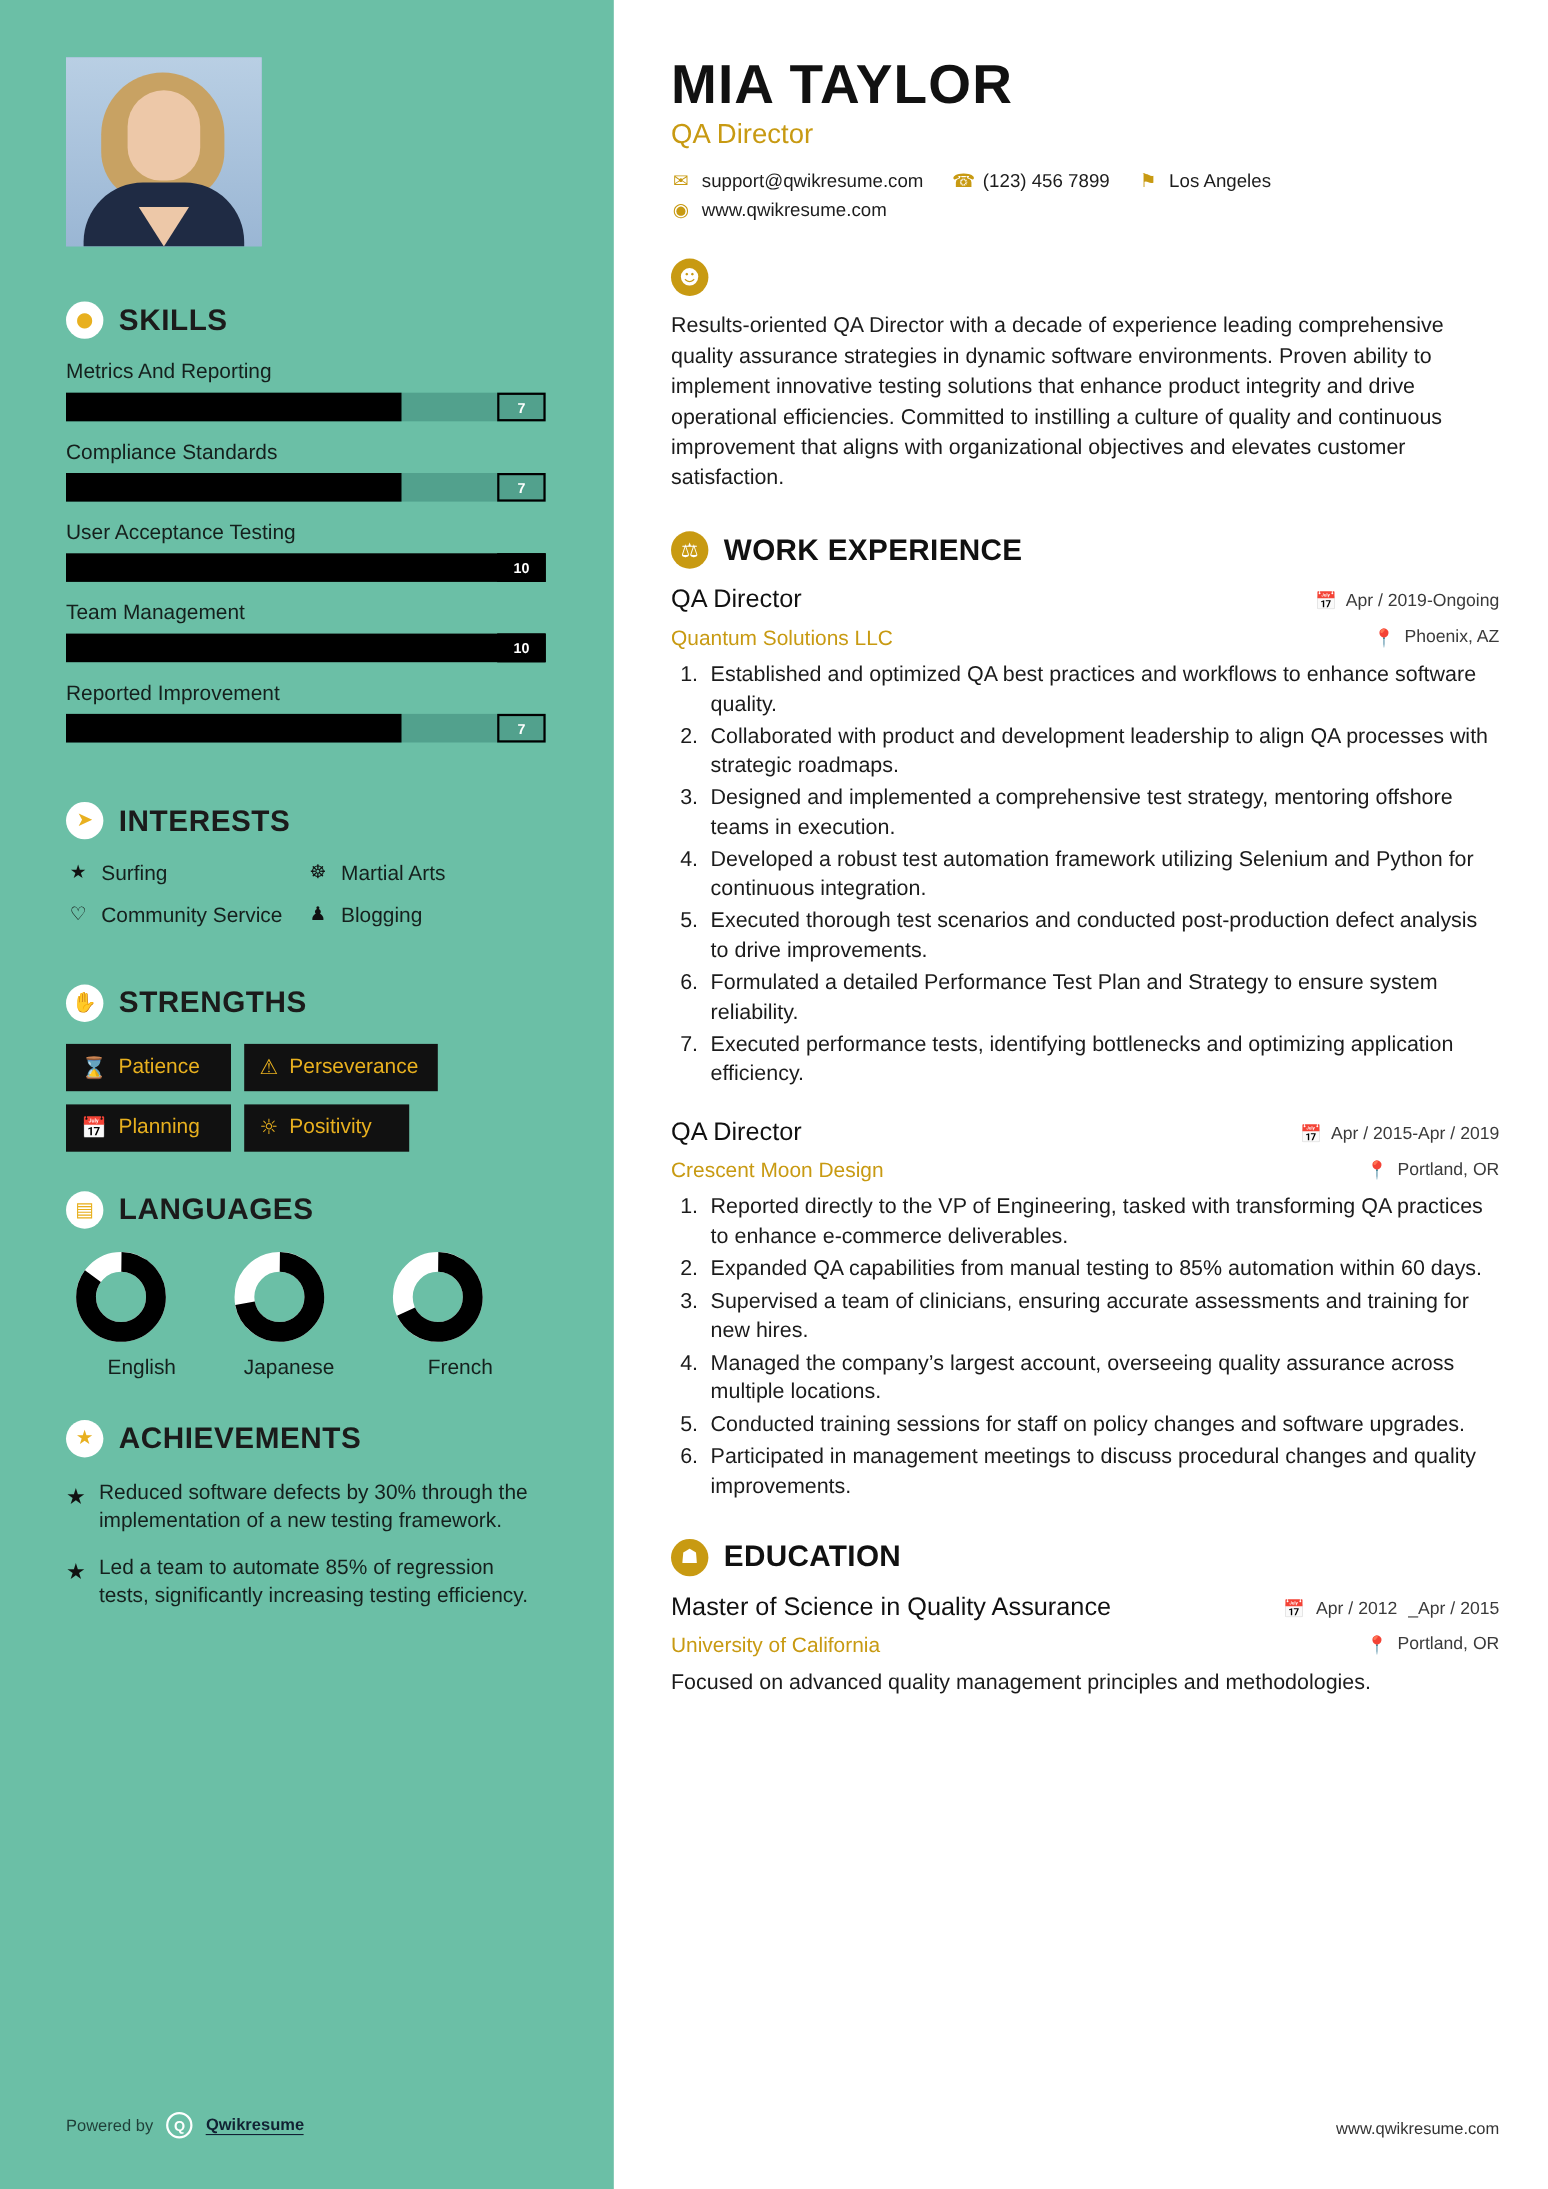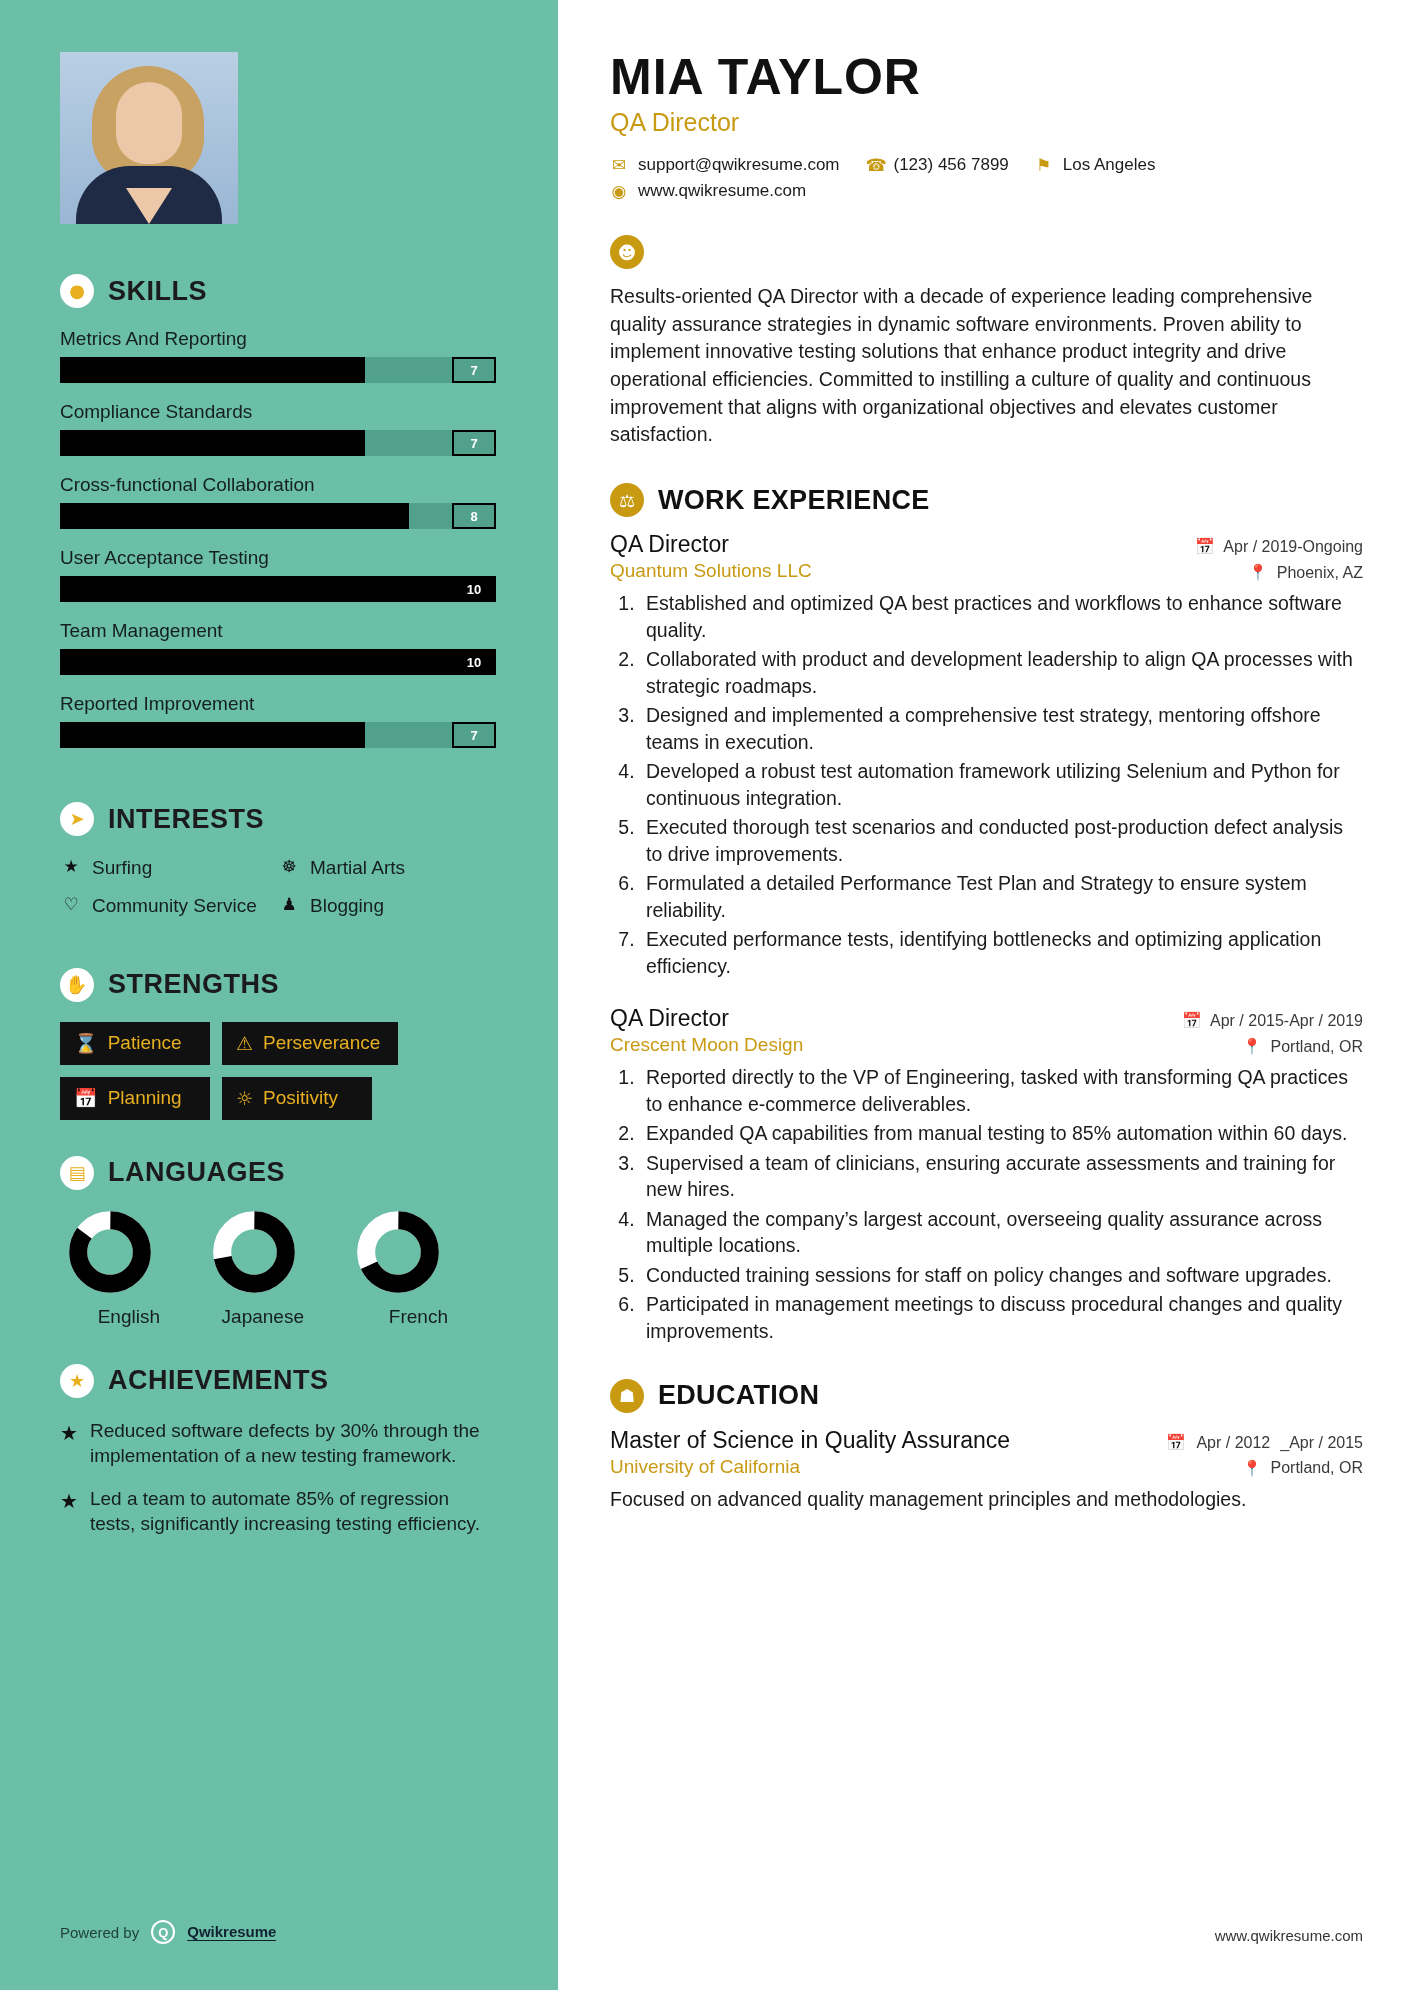--- a/index.html
+++ b/index.html
@@ -263,13 +263,6 @@
         </div>
       </div>
       <div class="skill-row">
-        <div class="skill-name">Cross-functional Collaboration</div>
-        <div class="bar">
-          <div class="fill" style="width:80%"></div>
-          <div class="val">8</div>
-        </div>
-      </div>
-      <div class="skill-row">
         <div class="skill-name">User Acceptance Testing</div>
         <div class="bar full">
           <div class="fill" style="width:100%"></div>

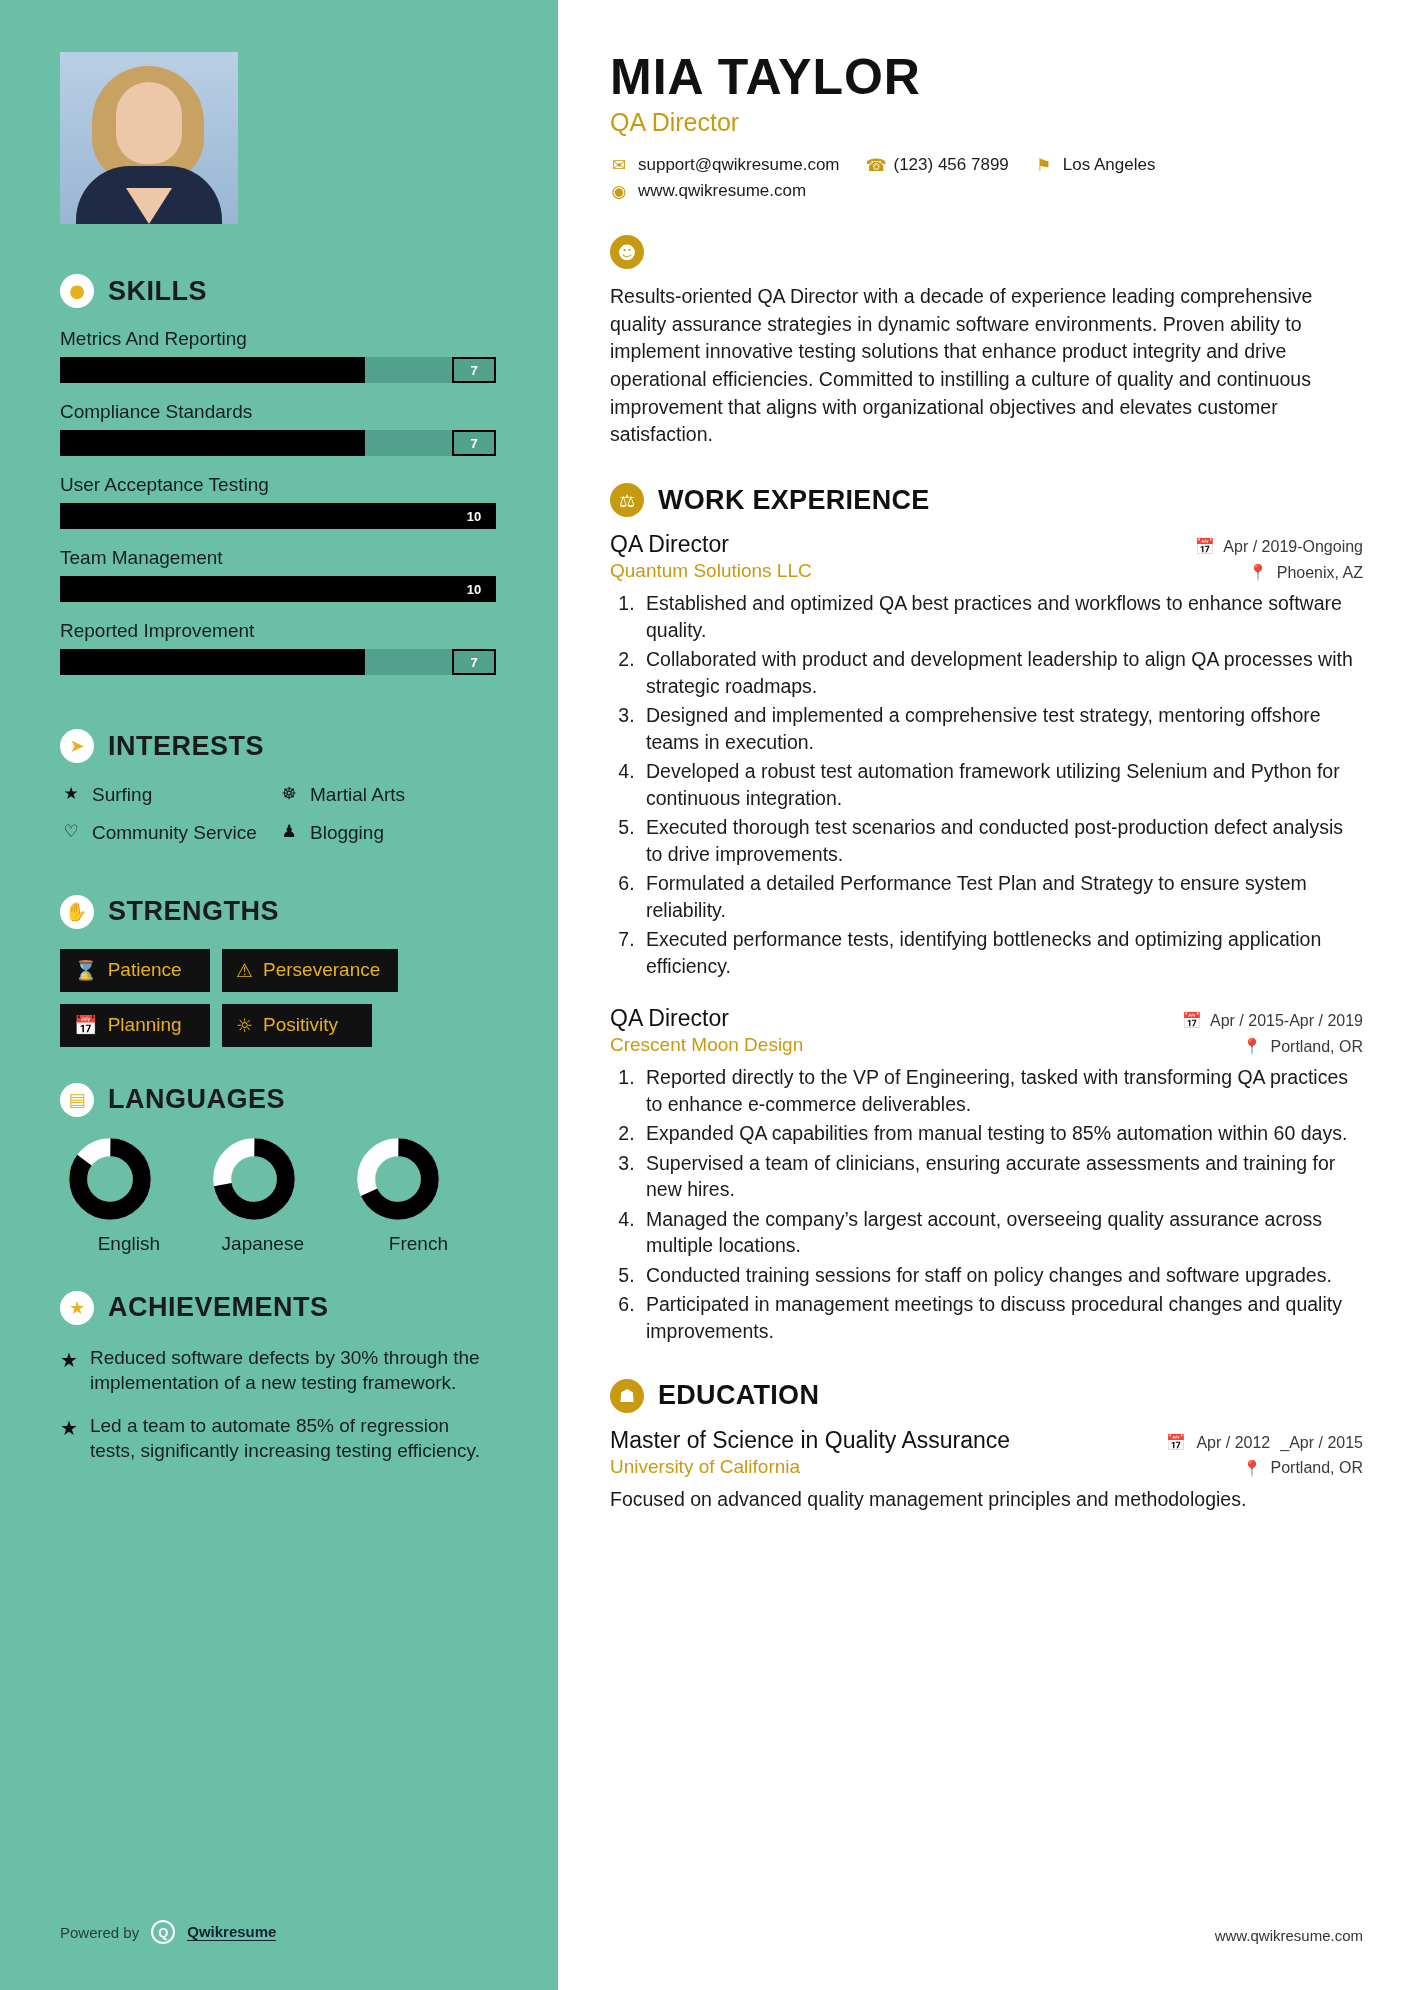--- a/index.html
+++ b/index.html
@@ -207,8 +207,8 @@
   .job-title { font-size: 23px; color: #111; }
   .job-date { font-size: 16px; color: #3a3a3a; display:flex; align-items:center; gap:8px;}
   .job-sub {
-    display: flex; justify-content: space-between; align-items: flex-end;
-    margin-top: 2px; margin-bottom: 8px;
+    display: flex; justify-content: space-between; align-items: flex-start;
+    margin-top: 12px; margin-bottom: 8px;
   }
   .job-company { font-size: 19px; color: #c89a12; }
   .job-loc { font-size: 16px; color: #3a3a3a; display:flex; align-items:center; gap:8px;}

